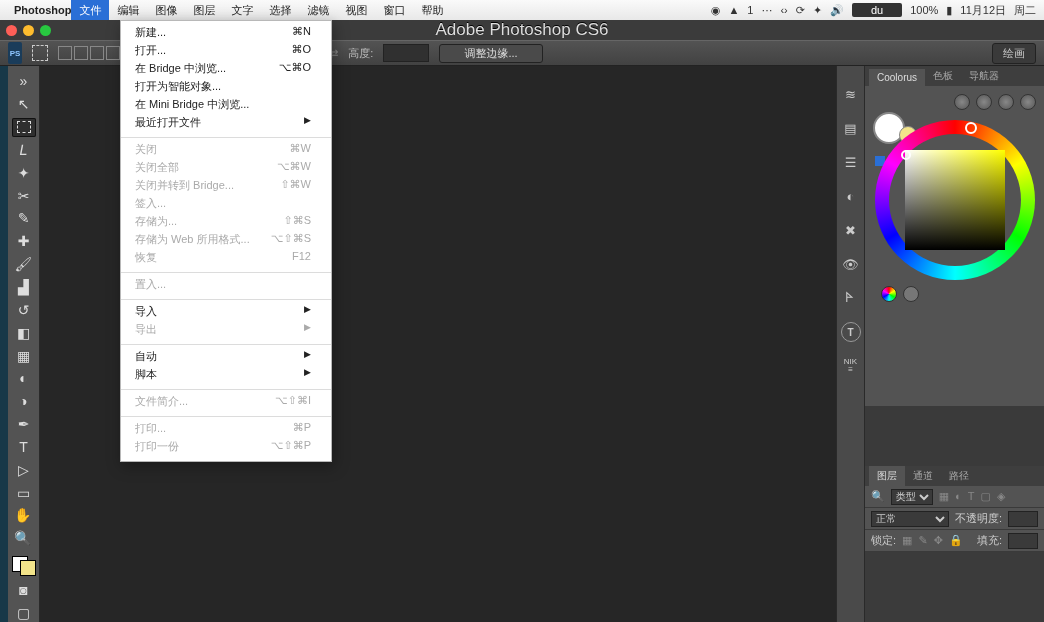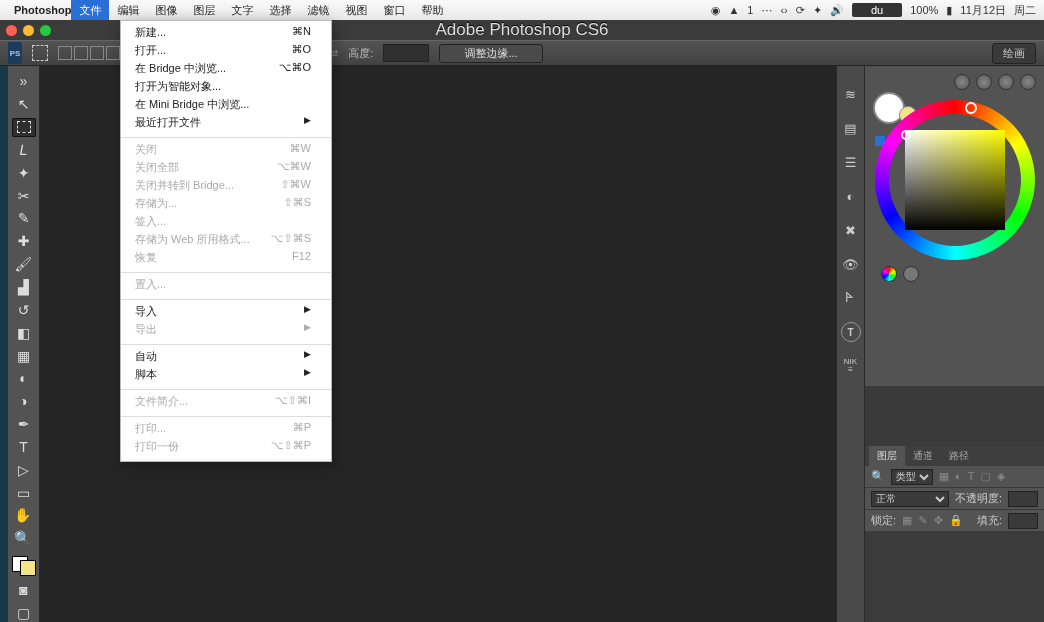--- a/index.html
+++ b/index.html
@@ -267,6 +267,11 @@
   </div>
 
   <div class="panels">
+    <div class="panel-tabs">
+      <div class="tab active">Coolorus</div>
+      <div class="tab">色板</div>
+      <div class="tab">导航器</div>
+    </div>
     <div class="color-panel">
       <div class="mini-circles">
           <span></span>

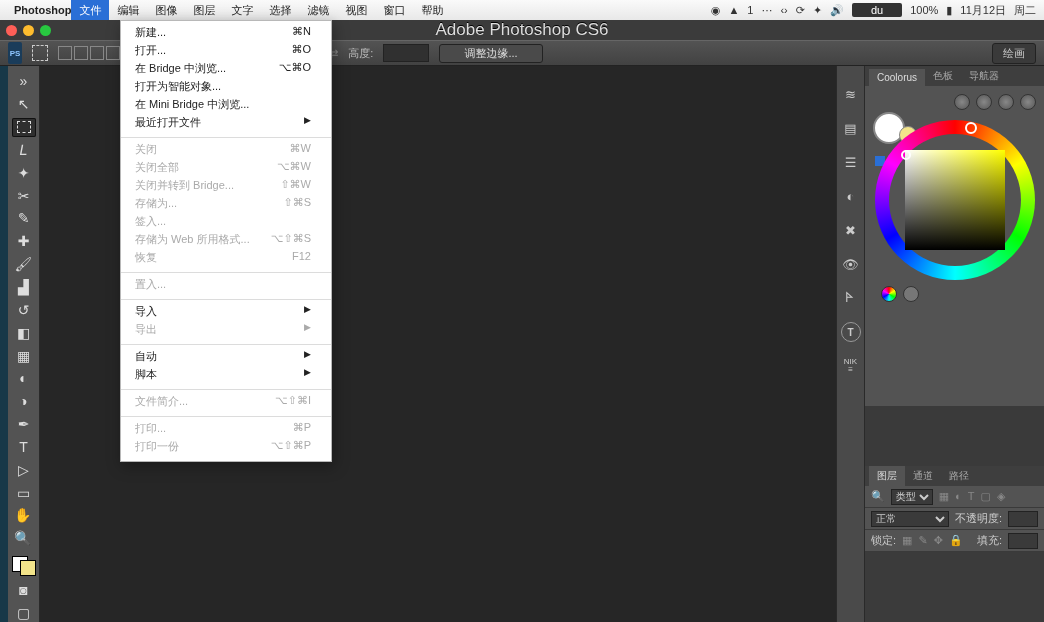--- a/index.html
+++ b/index.html
@@ -137,11 +137,11 @@
       <span class="sc">⇧⌘W</span>
     </div>
     <div class="row disabled">
+      <span>签入...</span>
+    </div>
+    <div class="row disabled">
       <span>存储为...</span>
       <span class="sc">⇧⌘S</span>
-    </div>
-    <div class="row disabled">
-      <span>签入...</span>
     </div>
     <div class="row disabled">
       <span>存储为 Web 所用格式...</span>

